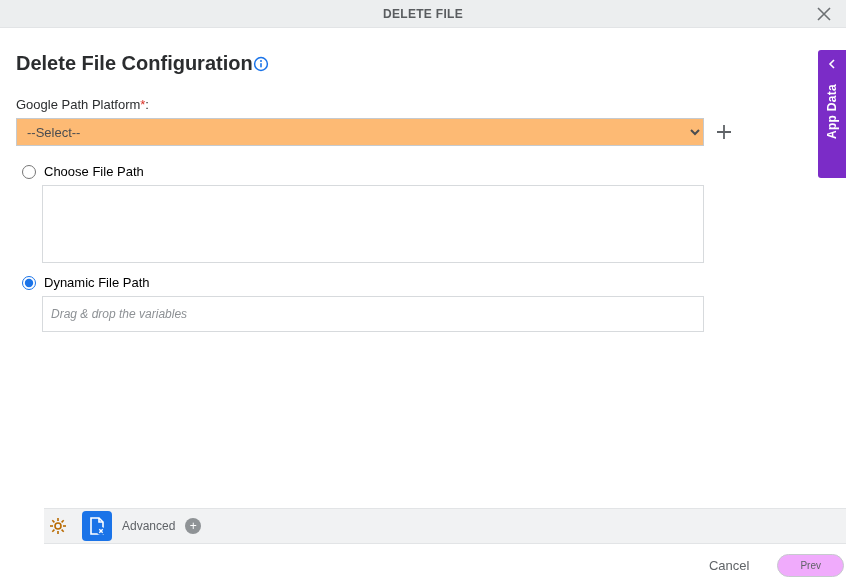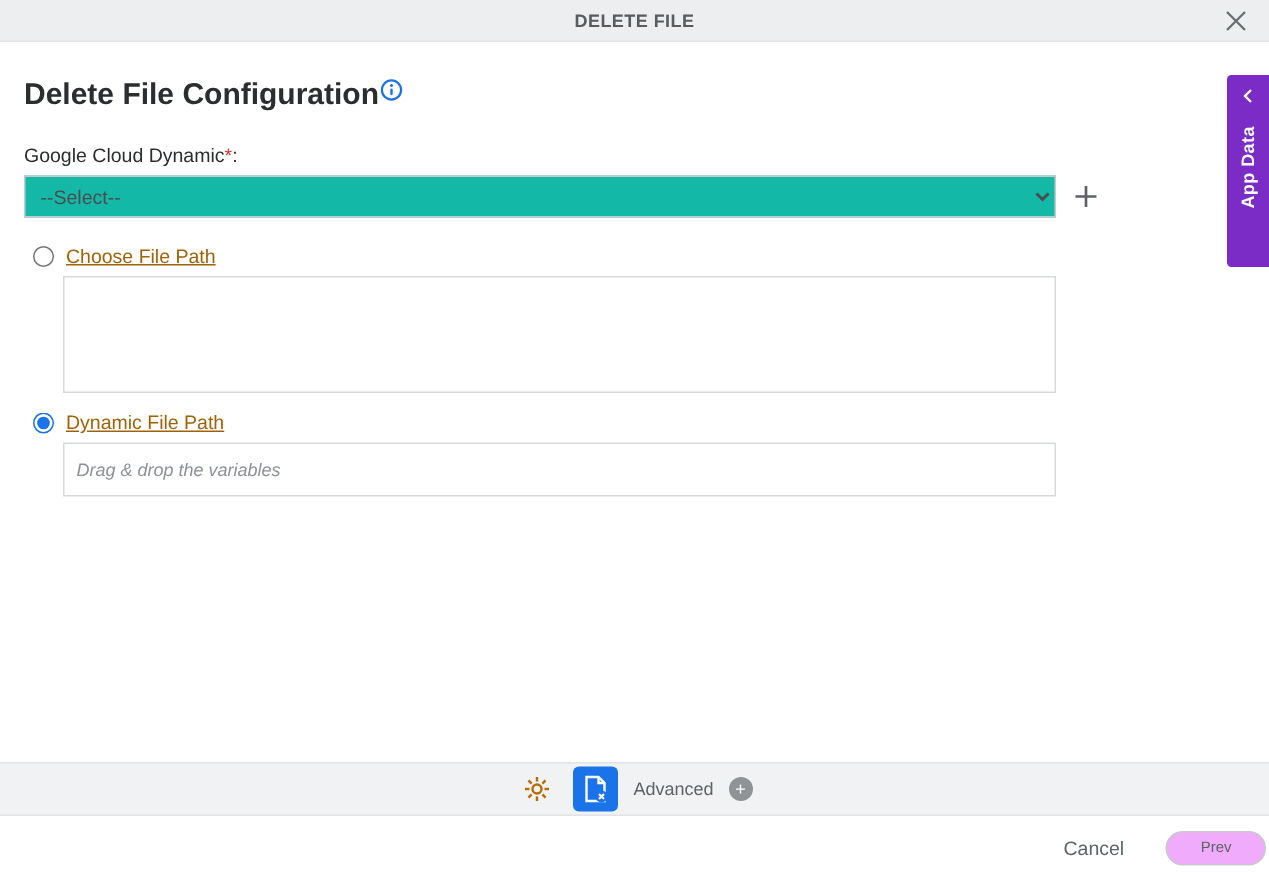--- a/index.html
+++ b/index.html
@@ -40,7 +40,7 @@
     height: 480px;
   }
 
-  .page-title-row { display: flex; align-items: flex-start; gap: 0; margin-bottom: 20px; }
+  .page-title-row { display: flex; align-items: center; gap: 0; margin-bottom: 20px; }
   .page-title { font-size: 20px; font-weight: 700; color: #2b2d2f; }
   .info-icon { width: 16px; height: 16px; display:flex; align-items:center; justify-content:center; }
 

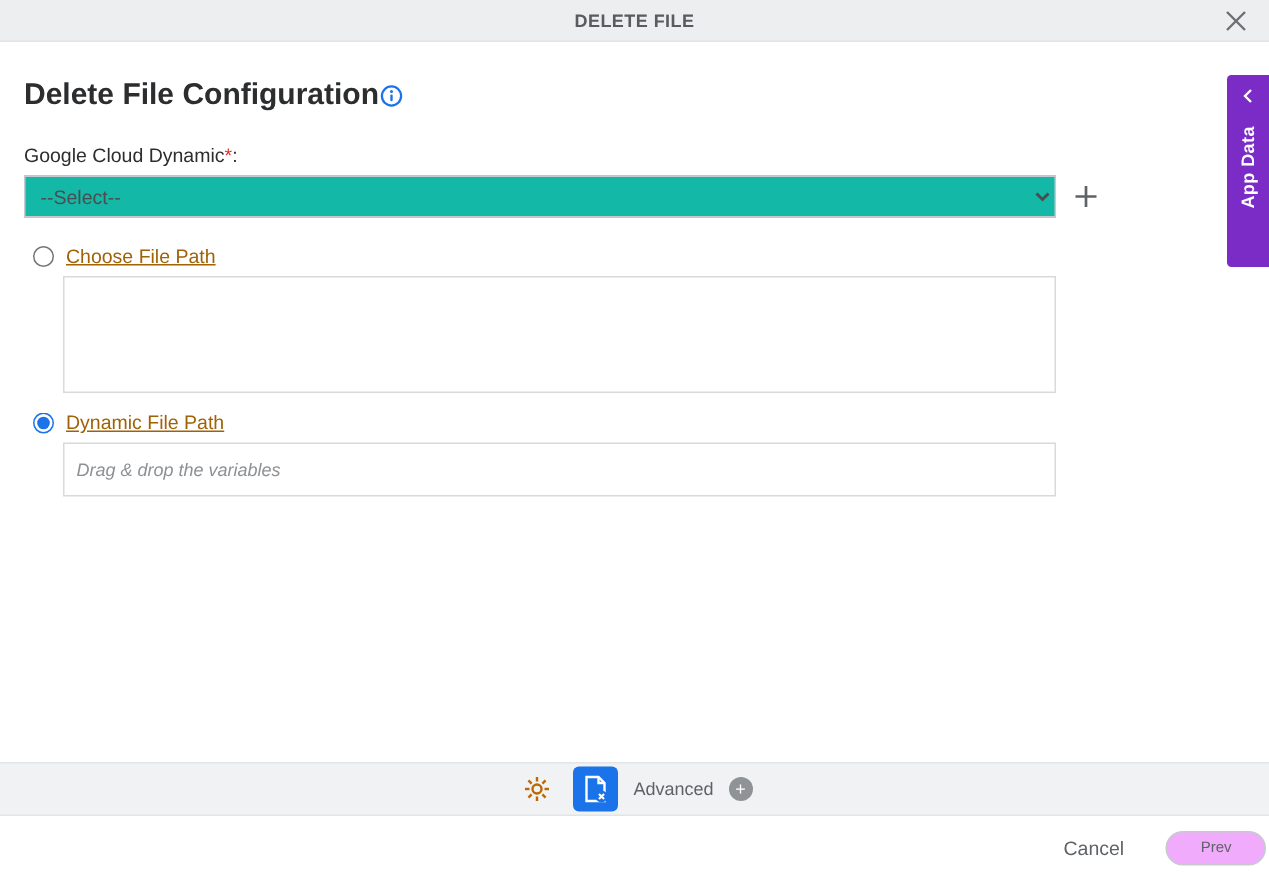--- a/index.html
+++ b/index.html
@@ -209,7 +209,7 @@
   </div>
 
   <div>
-    <span class="field-label"><span>Google Cloud Dynamic</span><span class="req">*</span>:</span>
+    <span class="field-label"><span>Google Path Platform</span><span class="req">*</span>:</span>
   </div>
   <div class="select-row">
     <select class="gcp">

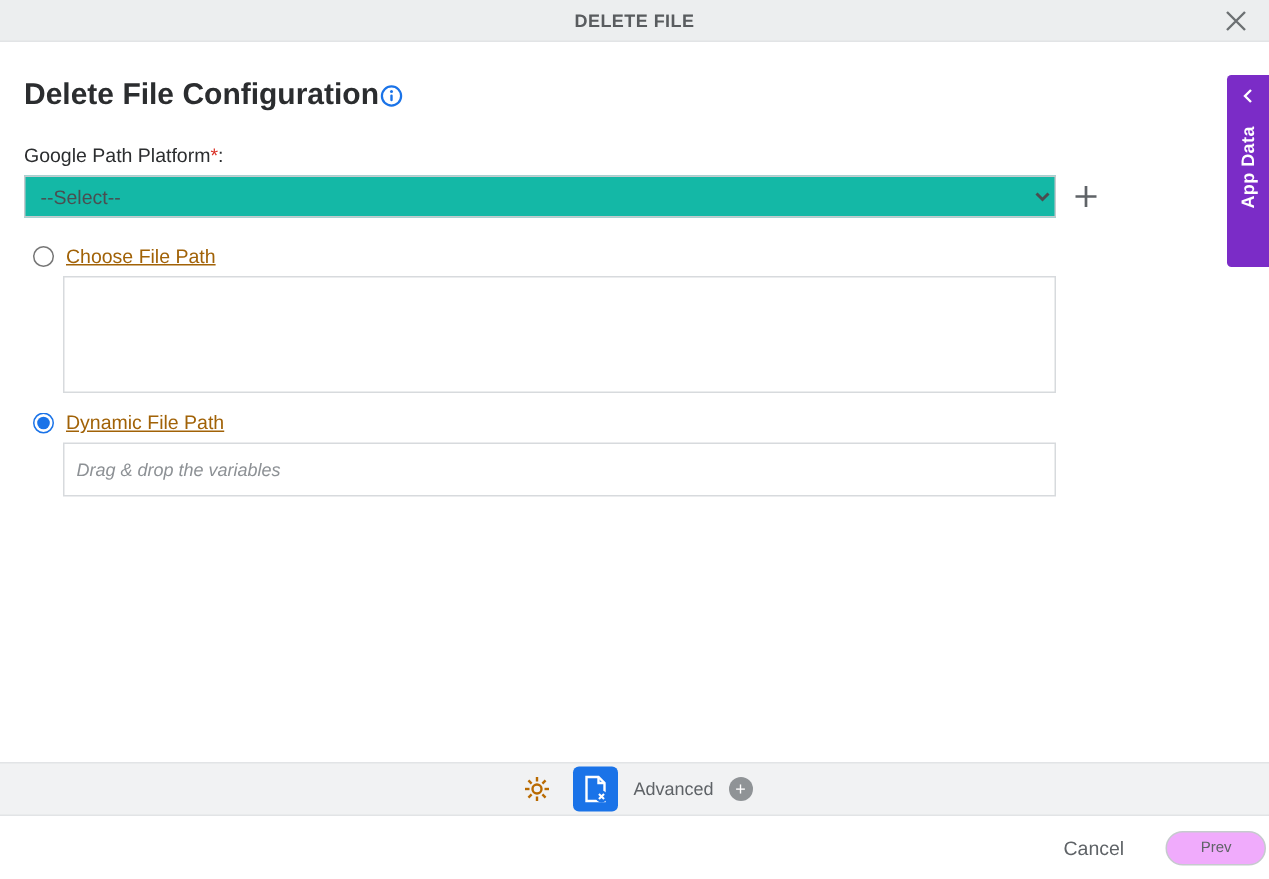--- a/index.html
+++ b/index.html
@@ -54,7 +54,7 @@
     font-size: 13px;
     color: #4a4d50;
     border: 1px solid #c6cace;
-    background: #14b8a6;
+    background: #fdba74;
     padding: 0 6px;
   }
   .plus-btn {

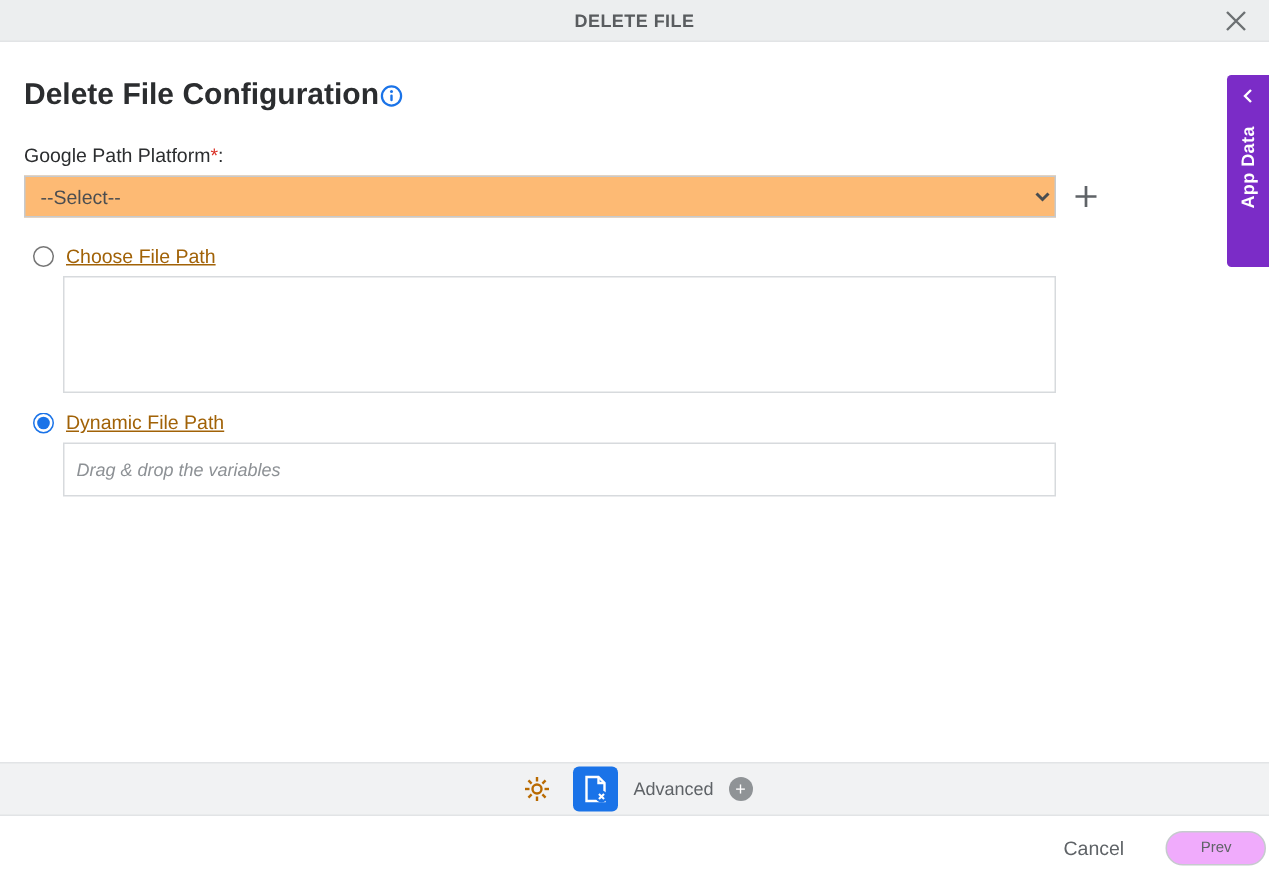--- a/index.html
+++ b/index.html
@@ -69,7 +69,7 @@
   }
 
   .radio-row { display:flex; align-items:center; gap:8px; margin: 6px 0 6px 6px; }
-  .radio-row label { font-size:13px; color:#a16207;text-decoration:underline; }
+  .radio-row label { font-size:13px; color:#000000; }
   input[type=radio] { width:14px; height:14px; accent-color:#1a73e8; }
 
   .choose-box {

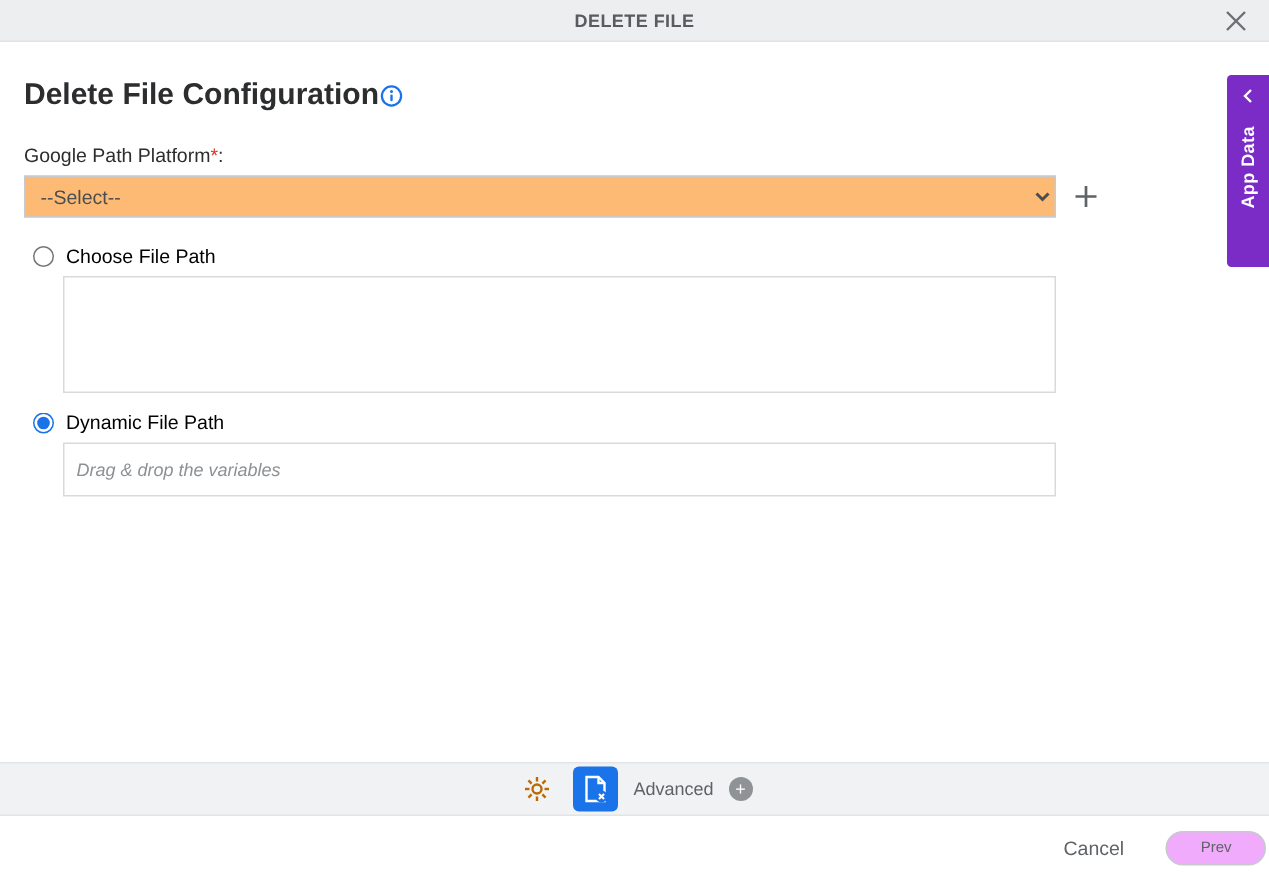--- a/index.html
+++ b/index.html
@@ -124,10 +124,10 @@
     background:#f1f2f3;
     display:flex;
     align-items:center;
-    justify-content:center;
     gap:10px;
     border-top:1px solid #e2e4e6;
     border-bottom:1px solid #e2e4e6;
+    margin-left:44px;
   }
   .tb-icon { width:28px; height:28px; display:flex; align-items:center; justify-content:center; }
   .tb-file {

